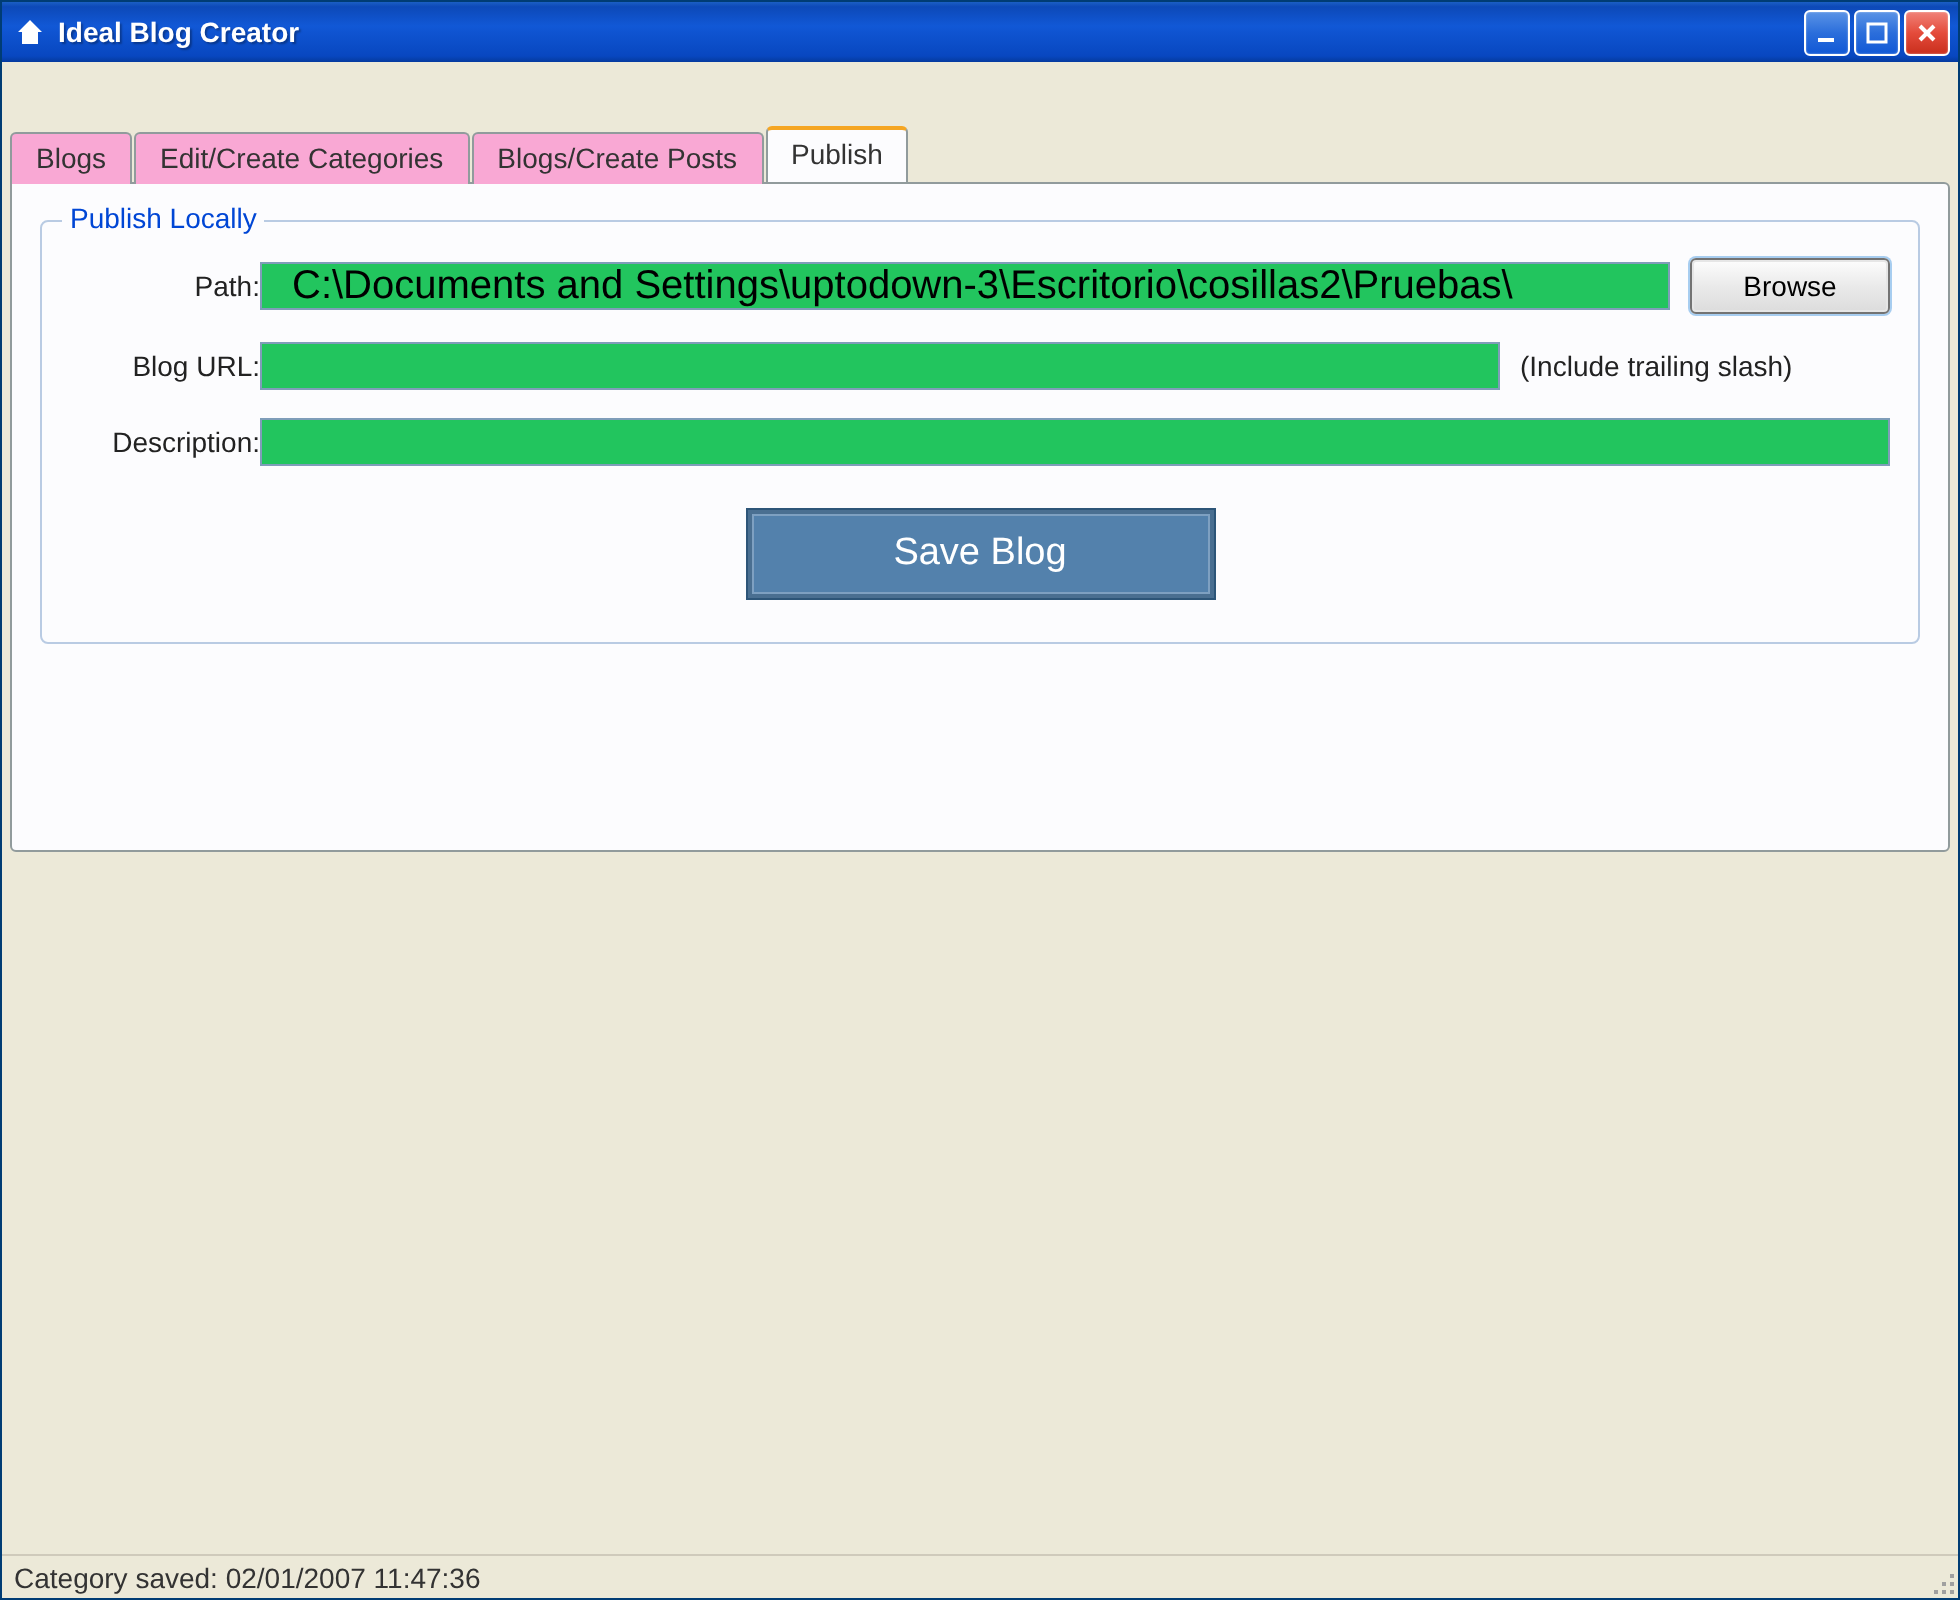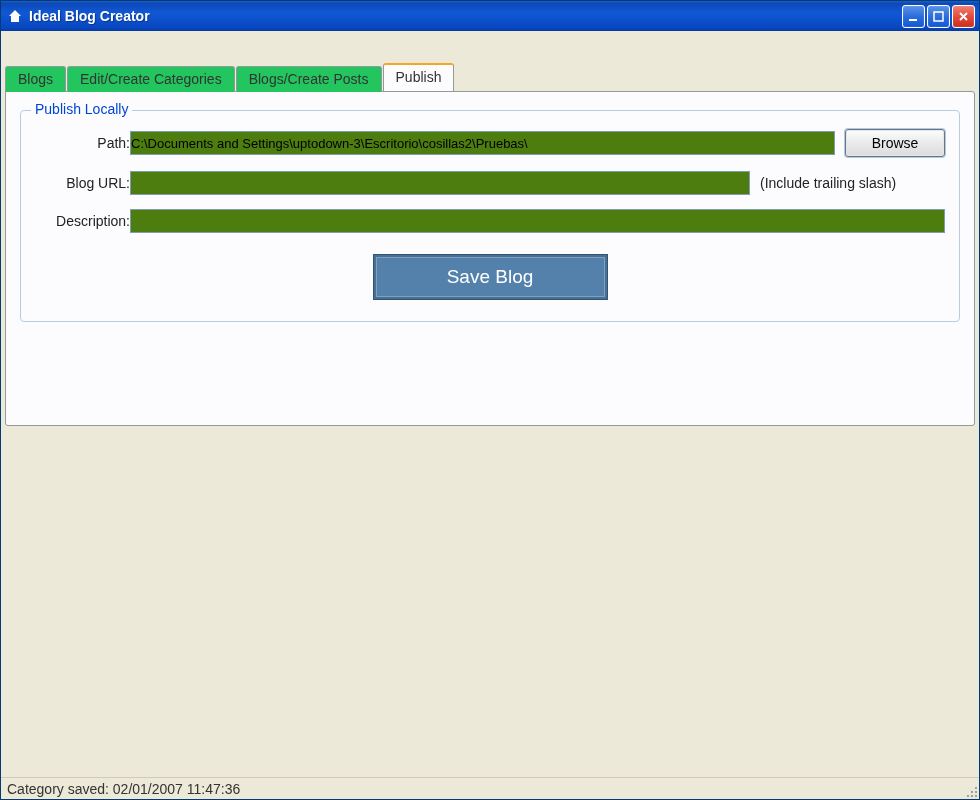--- a/index.html
+++ b/index.html
@@ -89,7 +89,7 @@
     padding: 4px 12px 5px 12px;
     border: 1px solid #919b9c;
     border-bottom: none;
-    background: #22c55e;
+    background: #f9a8d4;
     border-radius: 3px 3px 0 0;
     margin-right: 1px;
     position: relative;

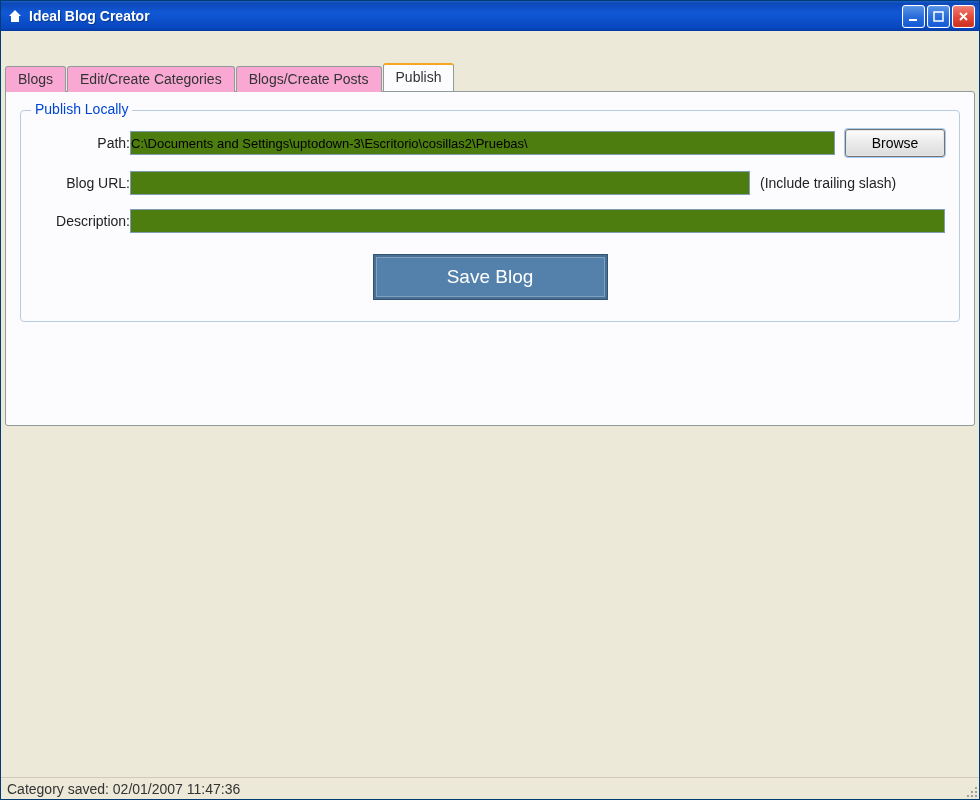--- a/index.html
+++ b/index.html
@@ -142,11 +142,11 @@
   }
   .text-input {
     font-family: Tahoma, Arial, sans-serif;
-    font-size: 13px;
+    font-size: 20px;
     border: 1px solid #7f9db9;
     height: 24px;
-    padding: 2px 0;
-    background: #4d7c0f;
+    padding: 2px 15px;
+    background: #22c55e;
   }
   .path-input { flex: 1; }
   .browse-btn {

